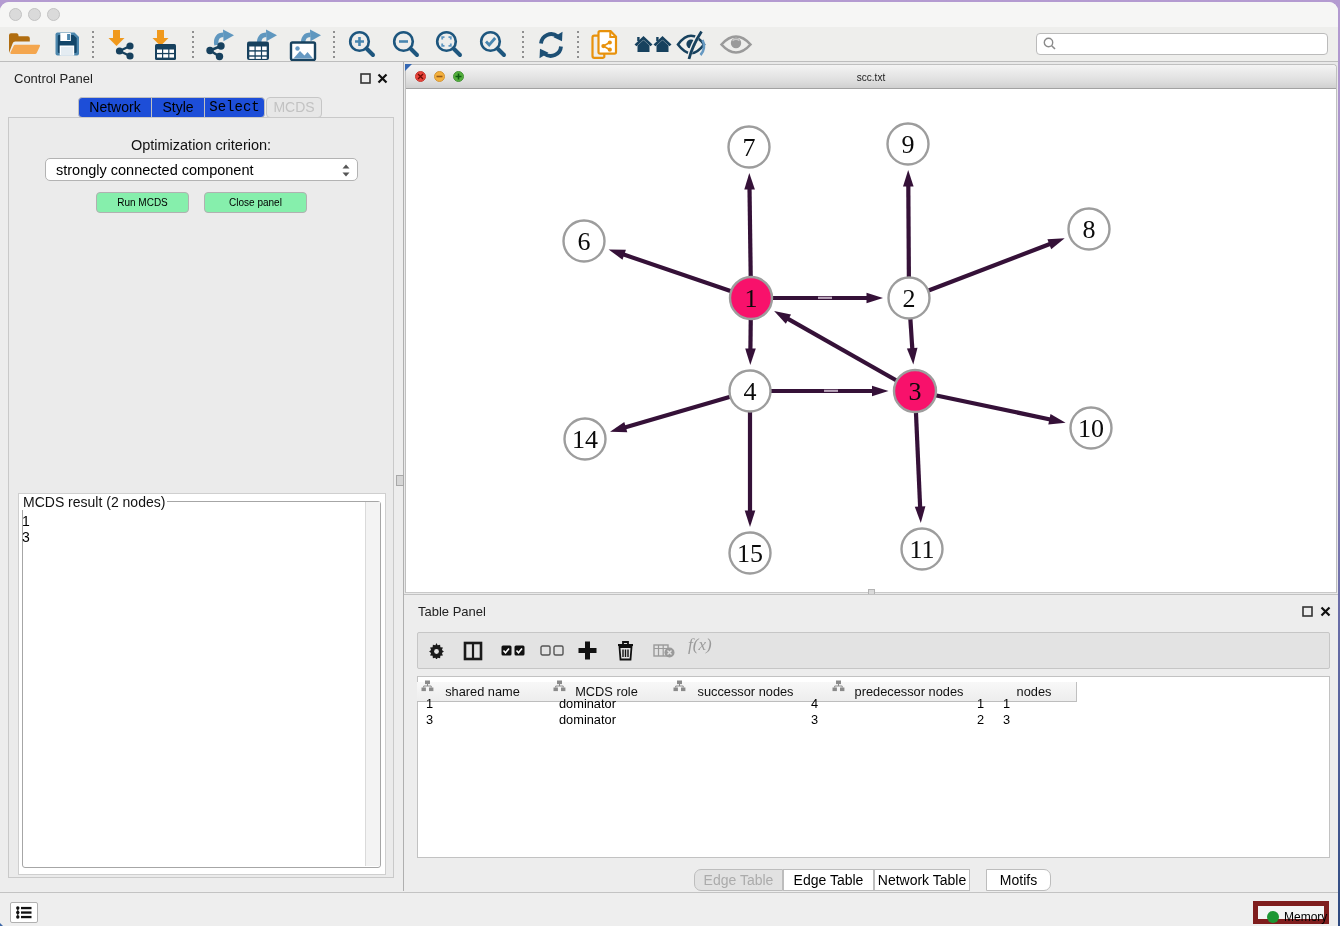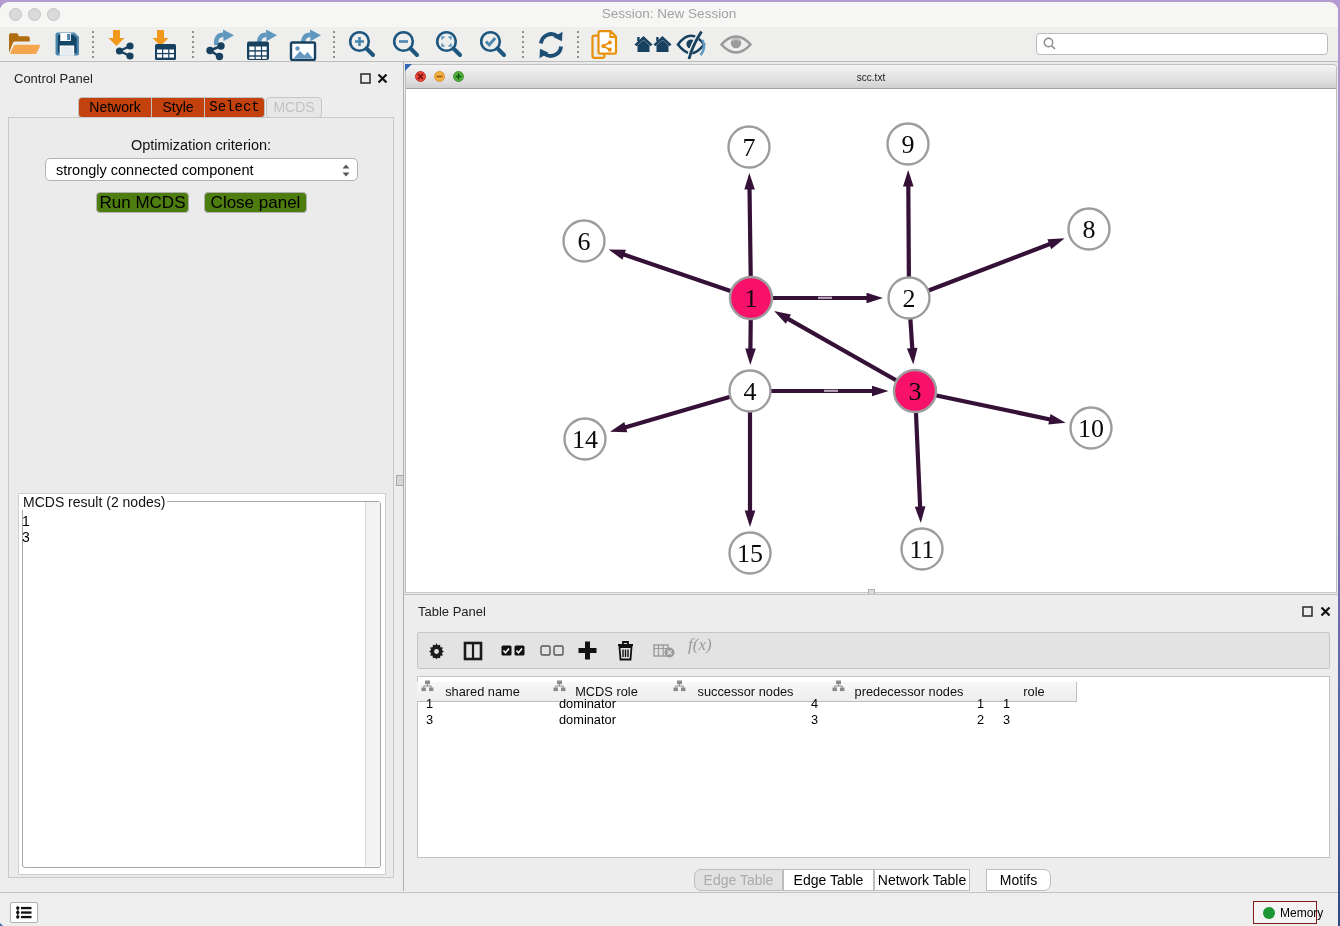--- a/index.html
+++ b/index.html
@@ -41,7 +41,6 @@
     <div class="tl" style="left:9px;"></div>
     <div class="tl" style="left:28px;"></div>
     <div class="tl" style="left:47px;"></div>
-    <div id="apptitle">Session: New Session</div>
   </div>
   <div id="toolbar">
     <svg class="ticon" style="left:6px;" width="36" height="32" viewBox="0 0 36 32">

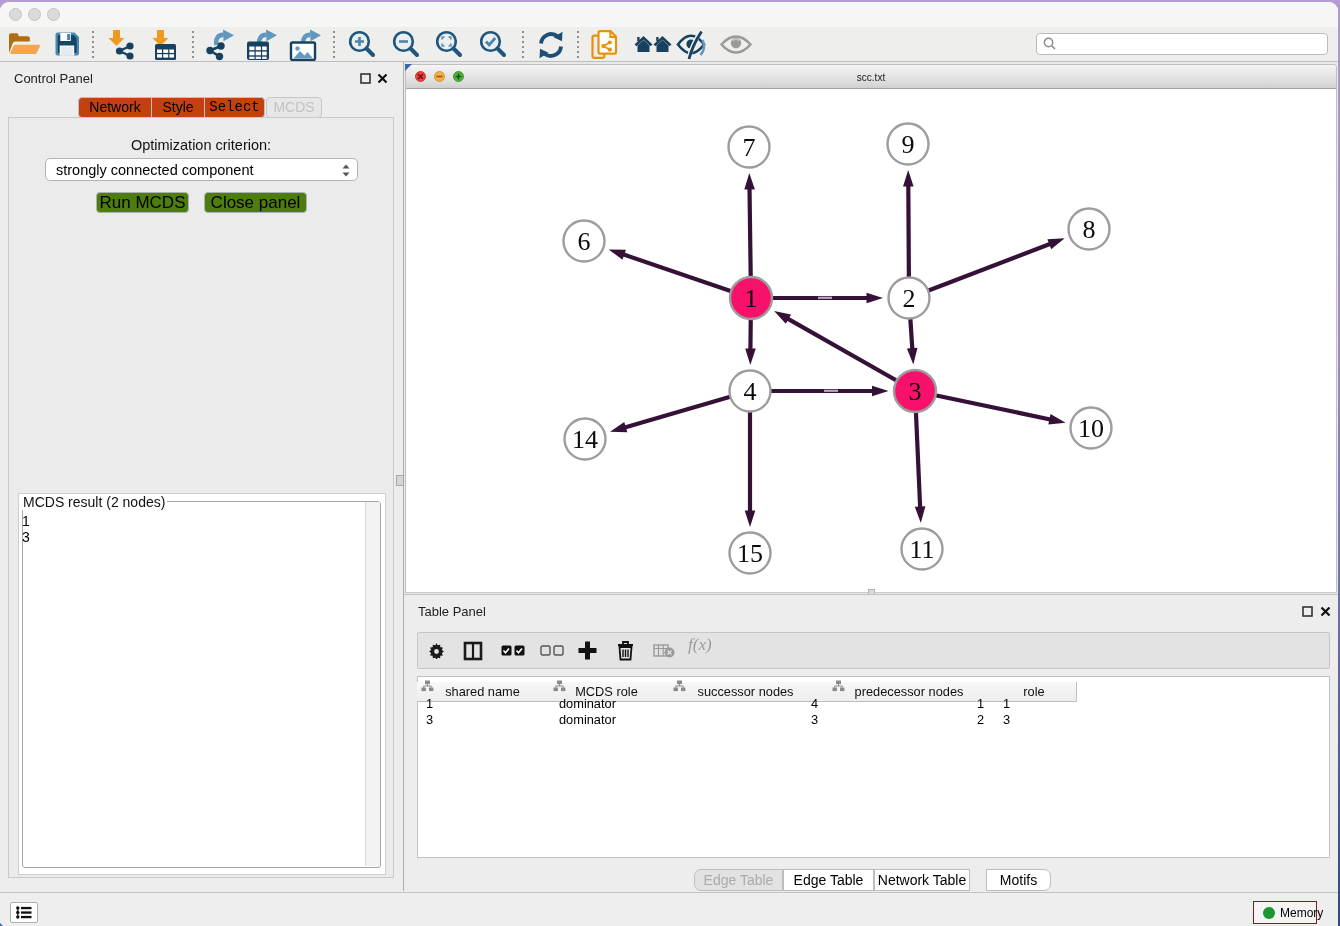--- a/index.html
+++ b/index.html
@@ -16,7 +16,7 @@
 
 #cpanel{position:absolute;left:0;top:60px;width:403px;height:829px;background:#ededed;border-right:1px solid #afafaf;}
 .ptitle{font-size:13px;color:#222;}
-.tabbtn{position:absolute;top:0;height:21px;box-sizing:border-box;background:#c2410c;border:1px solid #c0c0c0;font-size:14px;color:#000;text-align:center;line-height:19px;}
+.tabbtn{position:absolute;top:0;height:21px;box-sizing:border-box;background:#1d4ed8;border:1px solid #c0c0c0;font-size:14px;color:#000;text-align:center;line-height:19px;}
 #mcdspanel{position:absolute;left:8px;top:55px;width:386px;height:761px;background:#ebebeb;border:1px solid #c9c9c9;box-sizing:border-box;}
 .btn{position:absolute;background:#4d7c0f;border:1px solid #b1b1b1;border-radius:4px;font-size:17px;color:#000;text-align:center;line-height:19px;box-sizing:border-box;}
 

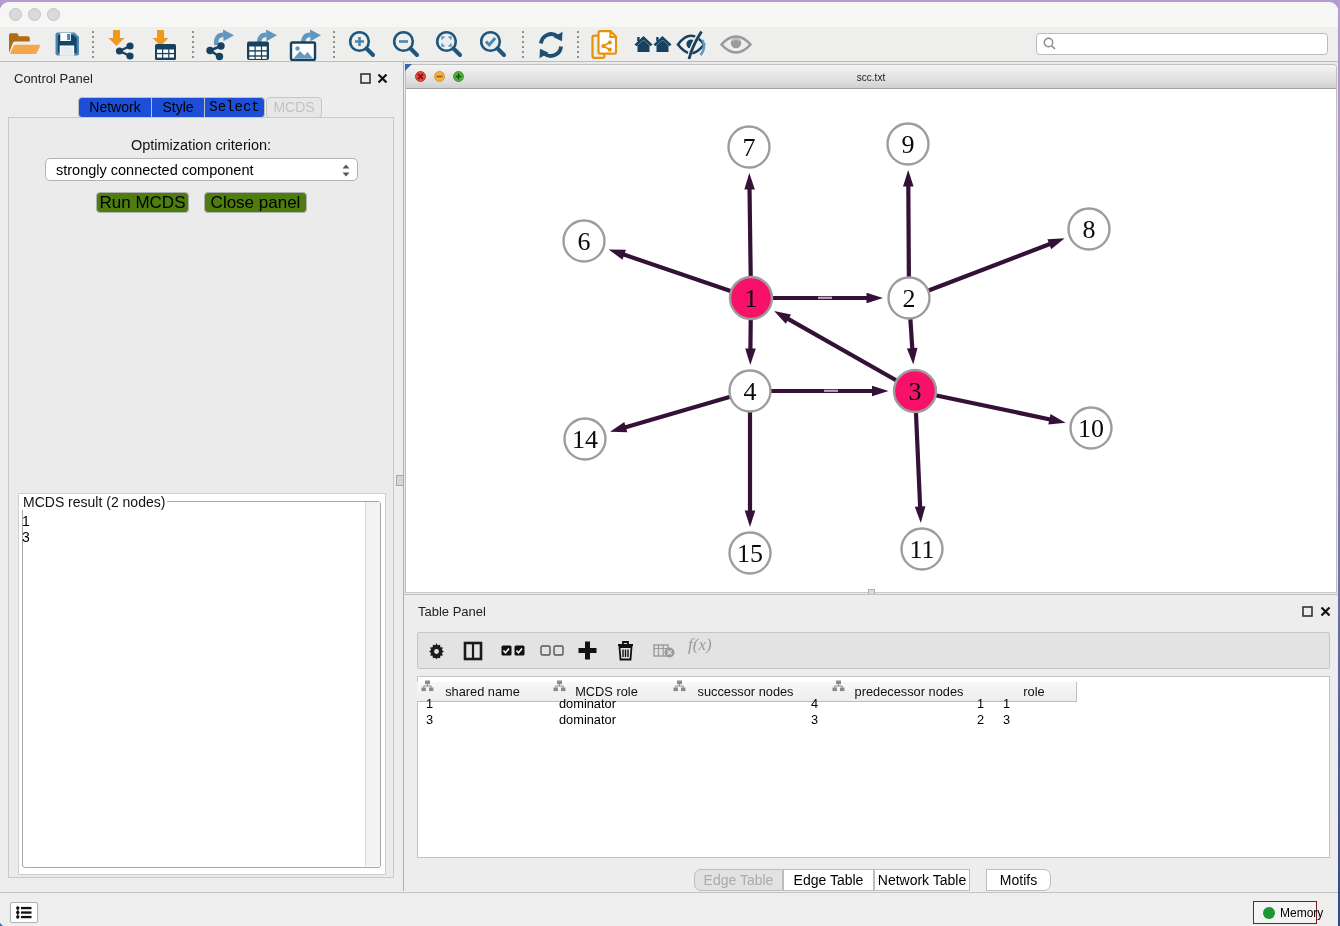--- a/index.html
+++ b/index.html
@@ -18,7 +18,7 @@
 .ptitle{font-size:13px;color:#222;}
 .tabbtn{position:absolute;top:0;height:21px;box-sizing:border-box;background:#1d4ed8;border:1px solid #c0c0c0;font-size:14px;color:#000;text-align:center;line-height:19px;}
 #mcdspanel{position:absolute;left:8px;top:55px;width:386px;height:761px;background:#ebebeb;border:1px solid #c9c9c9;box-sizing:border-box;}
-.btn{position:absolute;background:#4d7c0f;border:1px solid #b1b1b1;border-radius:4px;font-size:17px;color:#000;text-align:center;line-height:19px;box-sizing:border-box;}
+.btn{position:absolute;background:#86efac;border:1px solid #b1b1b1;border-radius:4px;font-size:10px;color:#000;text-align:center;line-height:19px;box-sizing:border-box;}
 
 #rightbg{position:absolute;left:404px;top:60px;width:934px;height:829px;background:#e9e9e9;}
 #netwin{position:absolute;left:405px;top:62px;width:930px;height:527px;background:#fff;border:1px solid #c0c0c0;border-bottom-color:#c9c9c9;border-radius:4px 4px 0 0;}

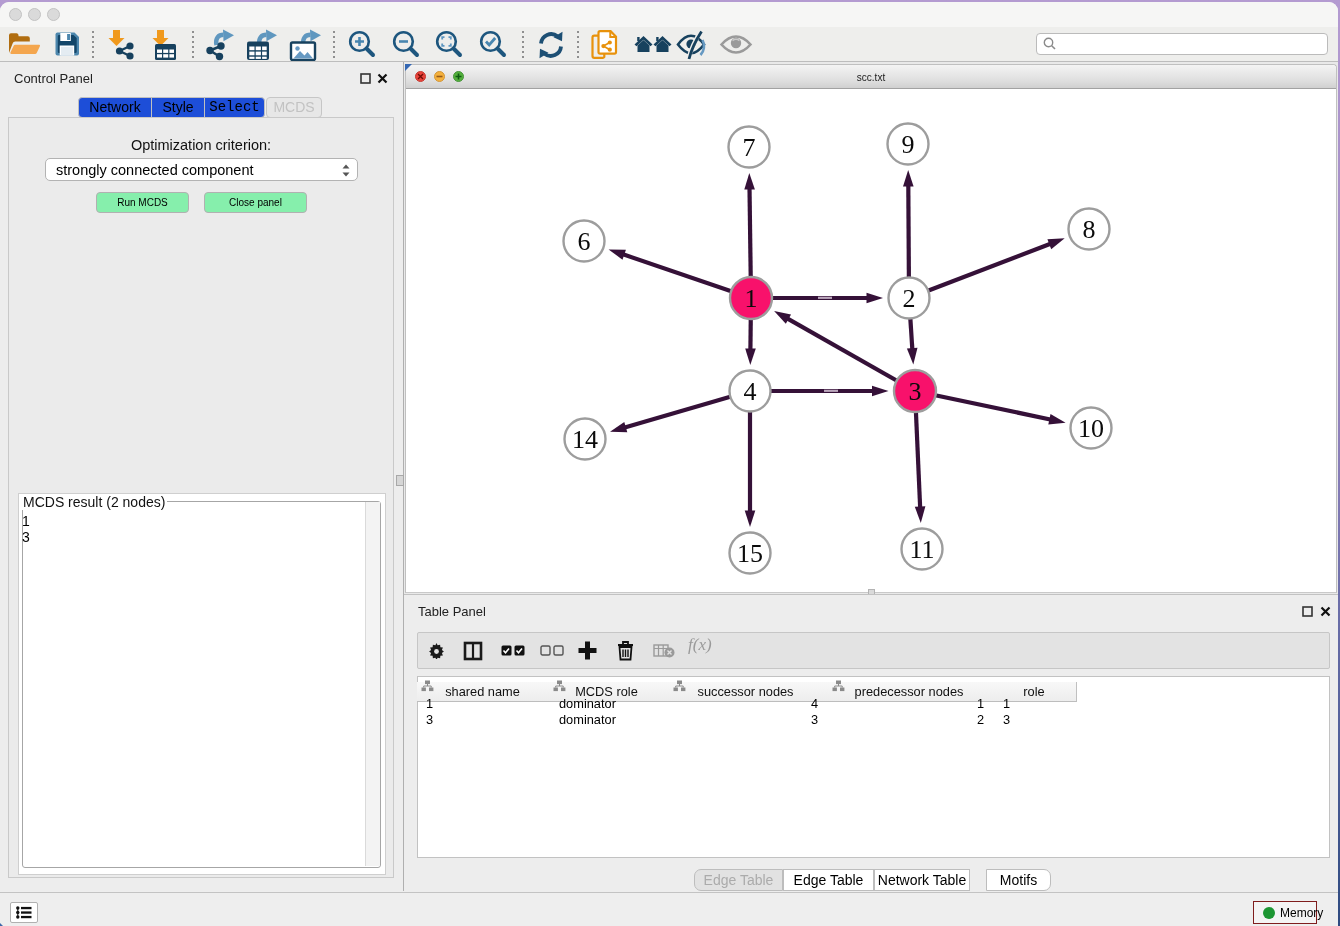--- a/index.html
+++ b/index.html
@@ -343,7 +343,7 @@
     <div class="th" style="left:144px;top:81px;width:118px;">MCDS role</div>
     <div class="th" style="left:261px;top:81px;width:162px;">successor nodes</div>
     <div class="th" style="left:422px;top:81px;width:167px;">predecessor nodes</div>
-    <div class="th" style="left:588px;top:81px;width:85px;">role</div>
+    <div class="th" style="left:588px;top:81px;width:85px;">nodes</div>
     <svg class="hico" style="position:absolute;left:17px;top:85px;" width="13" height="12" viewBox="0 0 13 12">
           <rect x="4" y="0.5" width="5" height="3.6" fill="#8a8a8a"></rect>
           <rect x="0.5" y="7.5" width="4.4" height="3.6" fill="#8a8a8a"></rect>

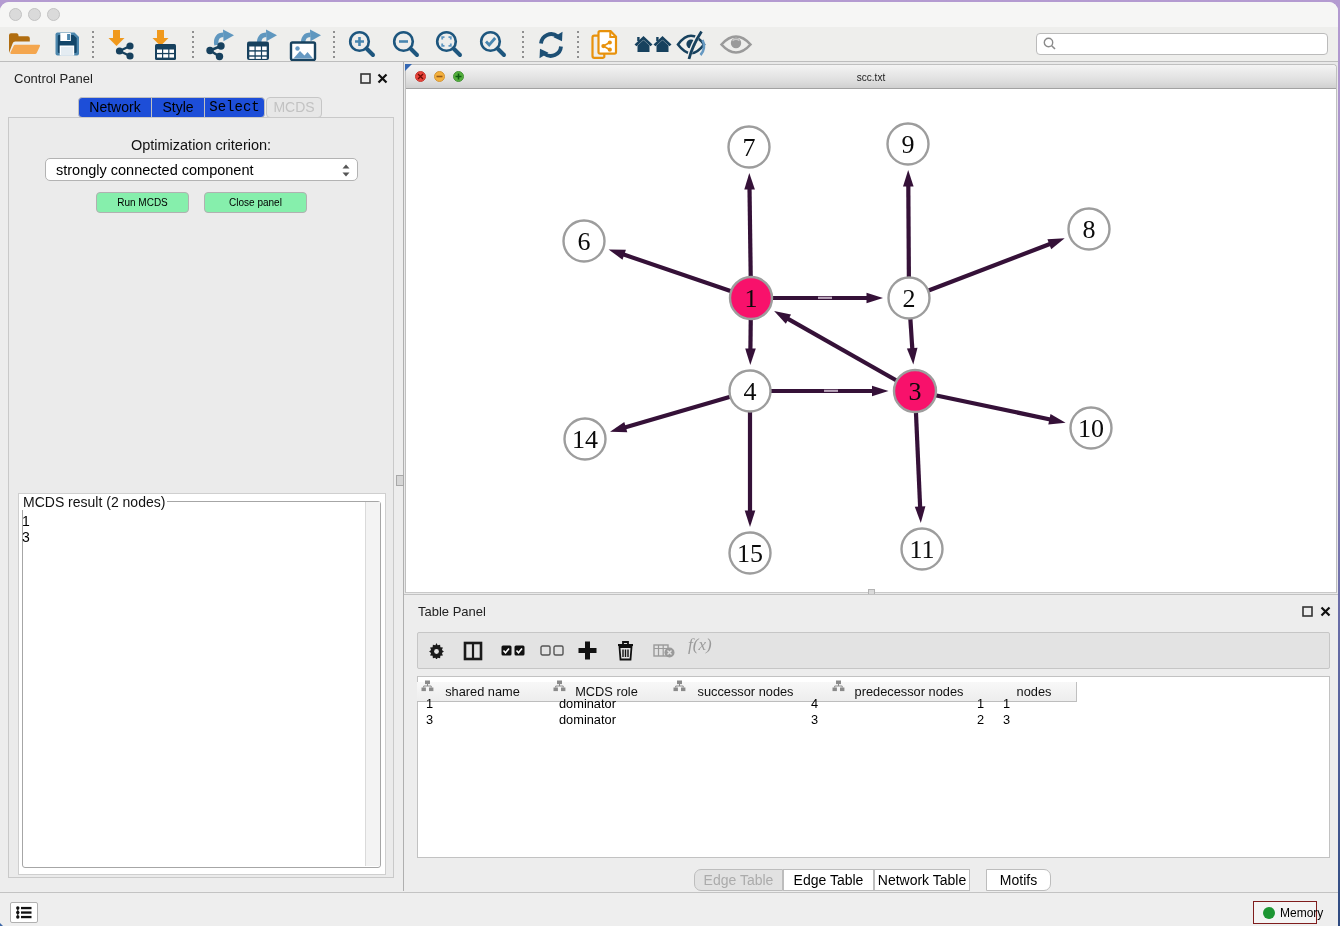--- a/index.html
+++ b/index.html
@@ -395,7 +395,7 @@
             <rect x="5" y="9.9" width="10.5" height="2.3" fill="#111"></rect>
       </svg>
     </div>
-    <div style="position:absolute;left:1253px;top:8px;width:64px;height:23px;background:#f4f4f4;border:1px solid #7f1d1d;box-sizing:border-box;">
+    <div style="position:absolute;left:1253px;top:8px;width:76px;height:23px;background:#f4f4f4;border:5px solid #7f1d1d;box-sizing:border-box;">
       <div style="position:absolute;left:9px;top:5px;width:12px;height:12px;border-radius:50%;background:#1d9633;"></div>
       <div style="position:absolute;left:26px;top:4px;font-size:12px;color:#000;">Memory</div>
     </div>

